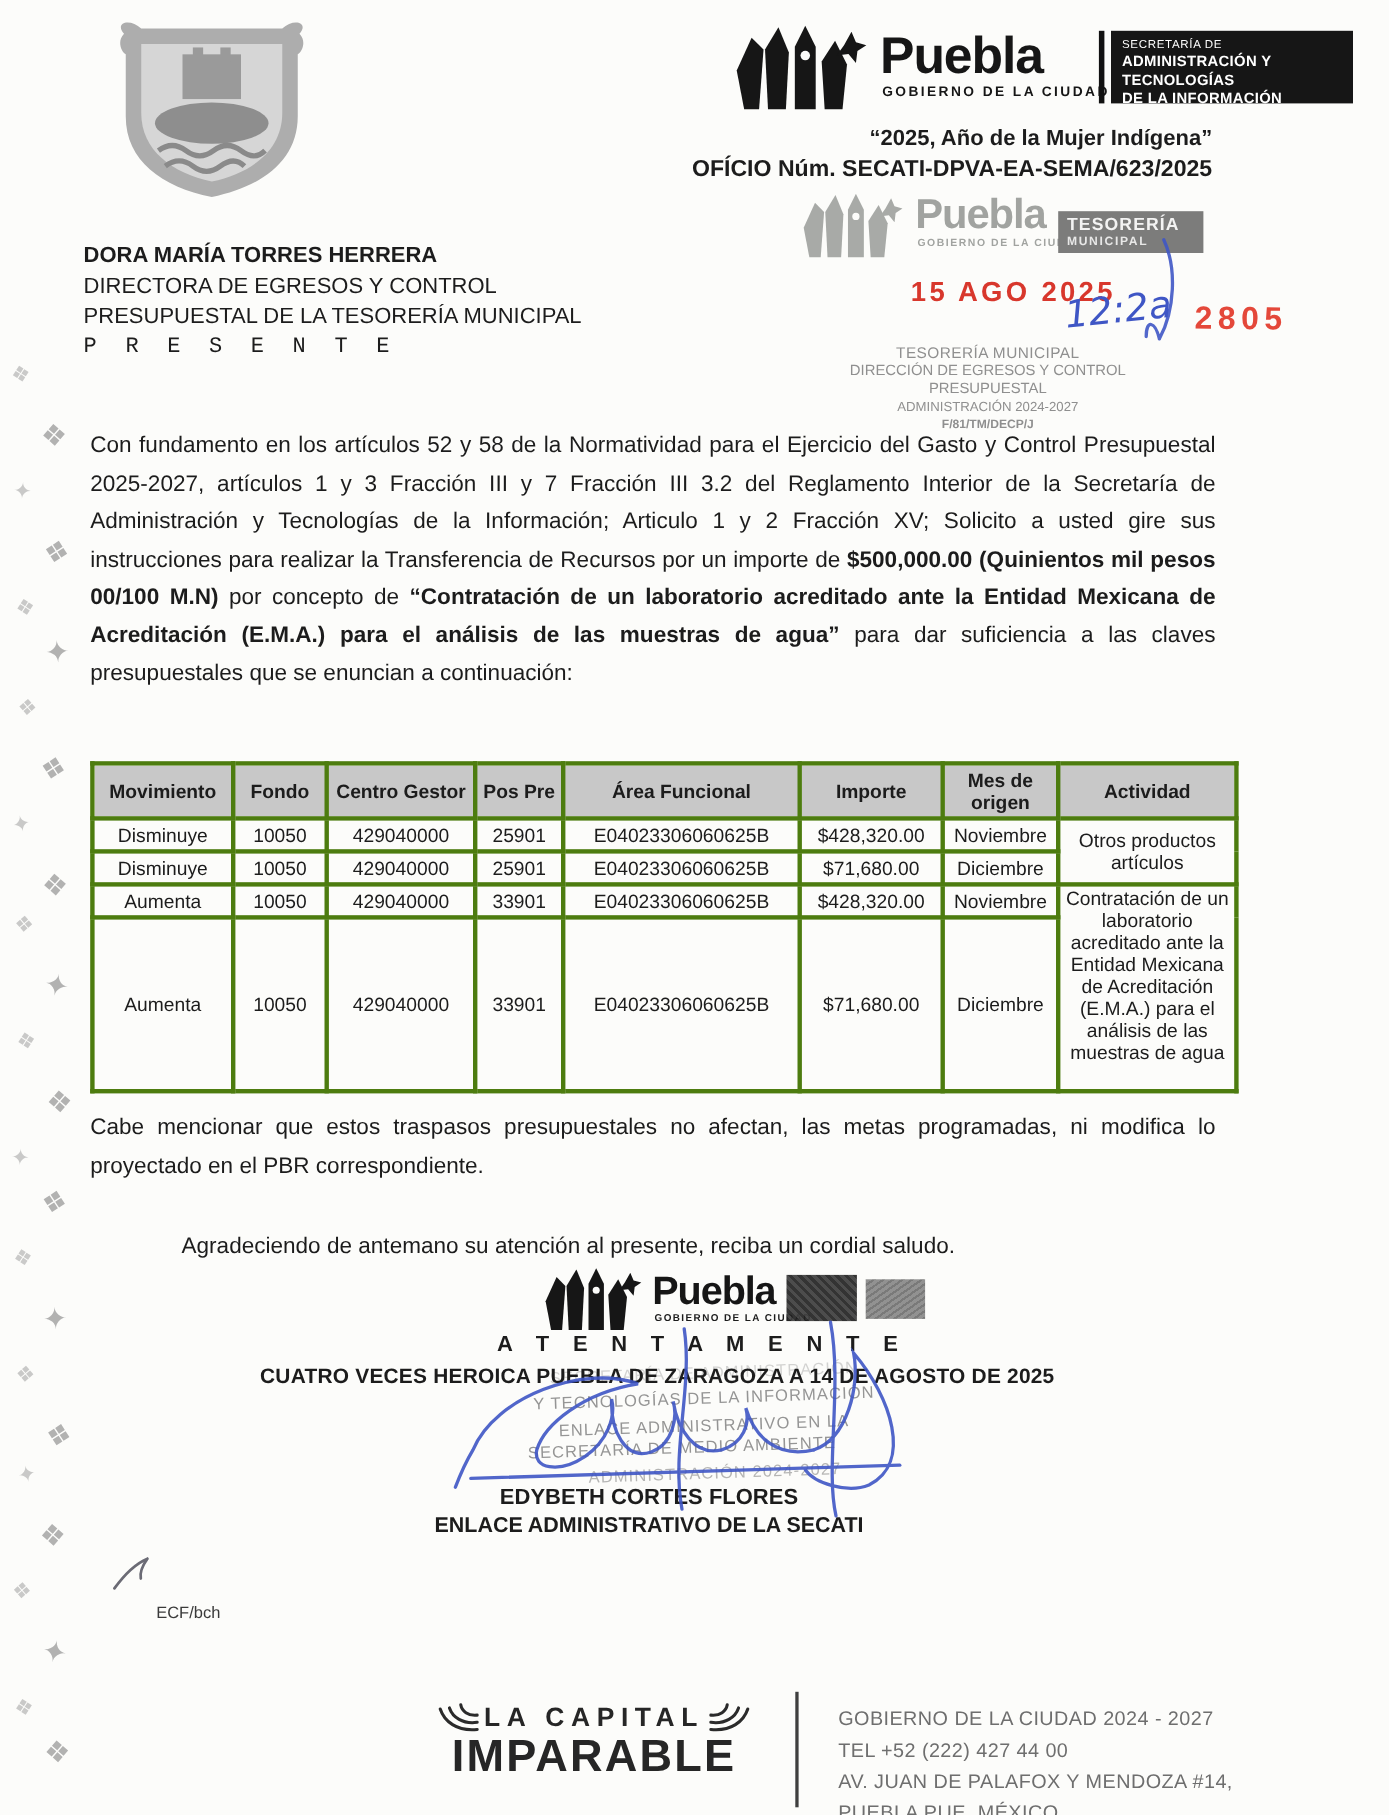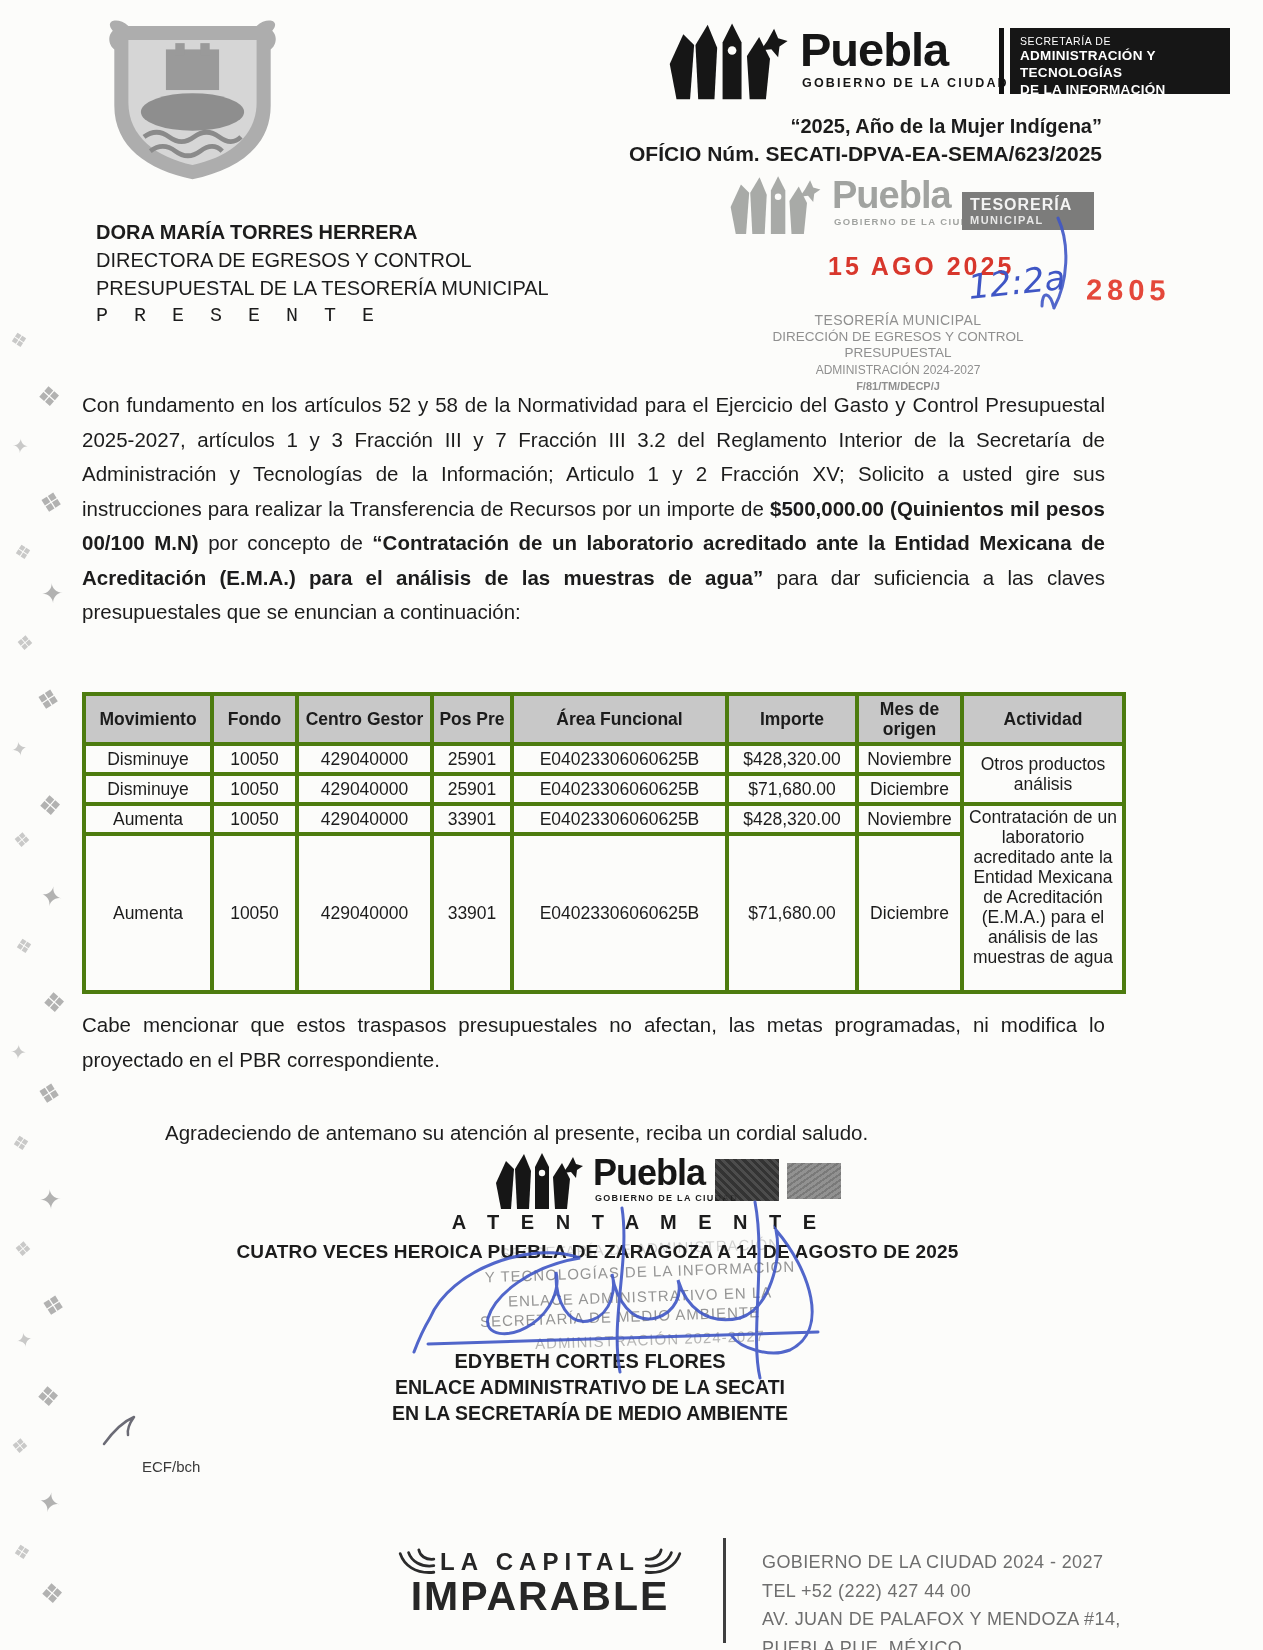--- a/index.html
+++ b/index.html
@@ -143,7 +143,7 @@
     <div class="oficio">OFÍCIO Núm. SECATI-DPVA-EA-SEMA/623/2025</div>
   </div>
 
-  <div class="abs recipient" style="left:96px;top:218px;">
+  <div class="abs recipient" style="left:76px;top:218px;">
     <div class="b">DORA MARÍA TORRES HERRERA</div>
     <div>DIRECTORA DE EGRESOS Y CONTROL</div>
     <div>PRESUPUESTAL DE LA TESORERÍA MUNICIPAL</div>

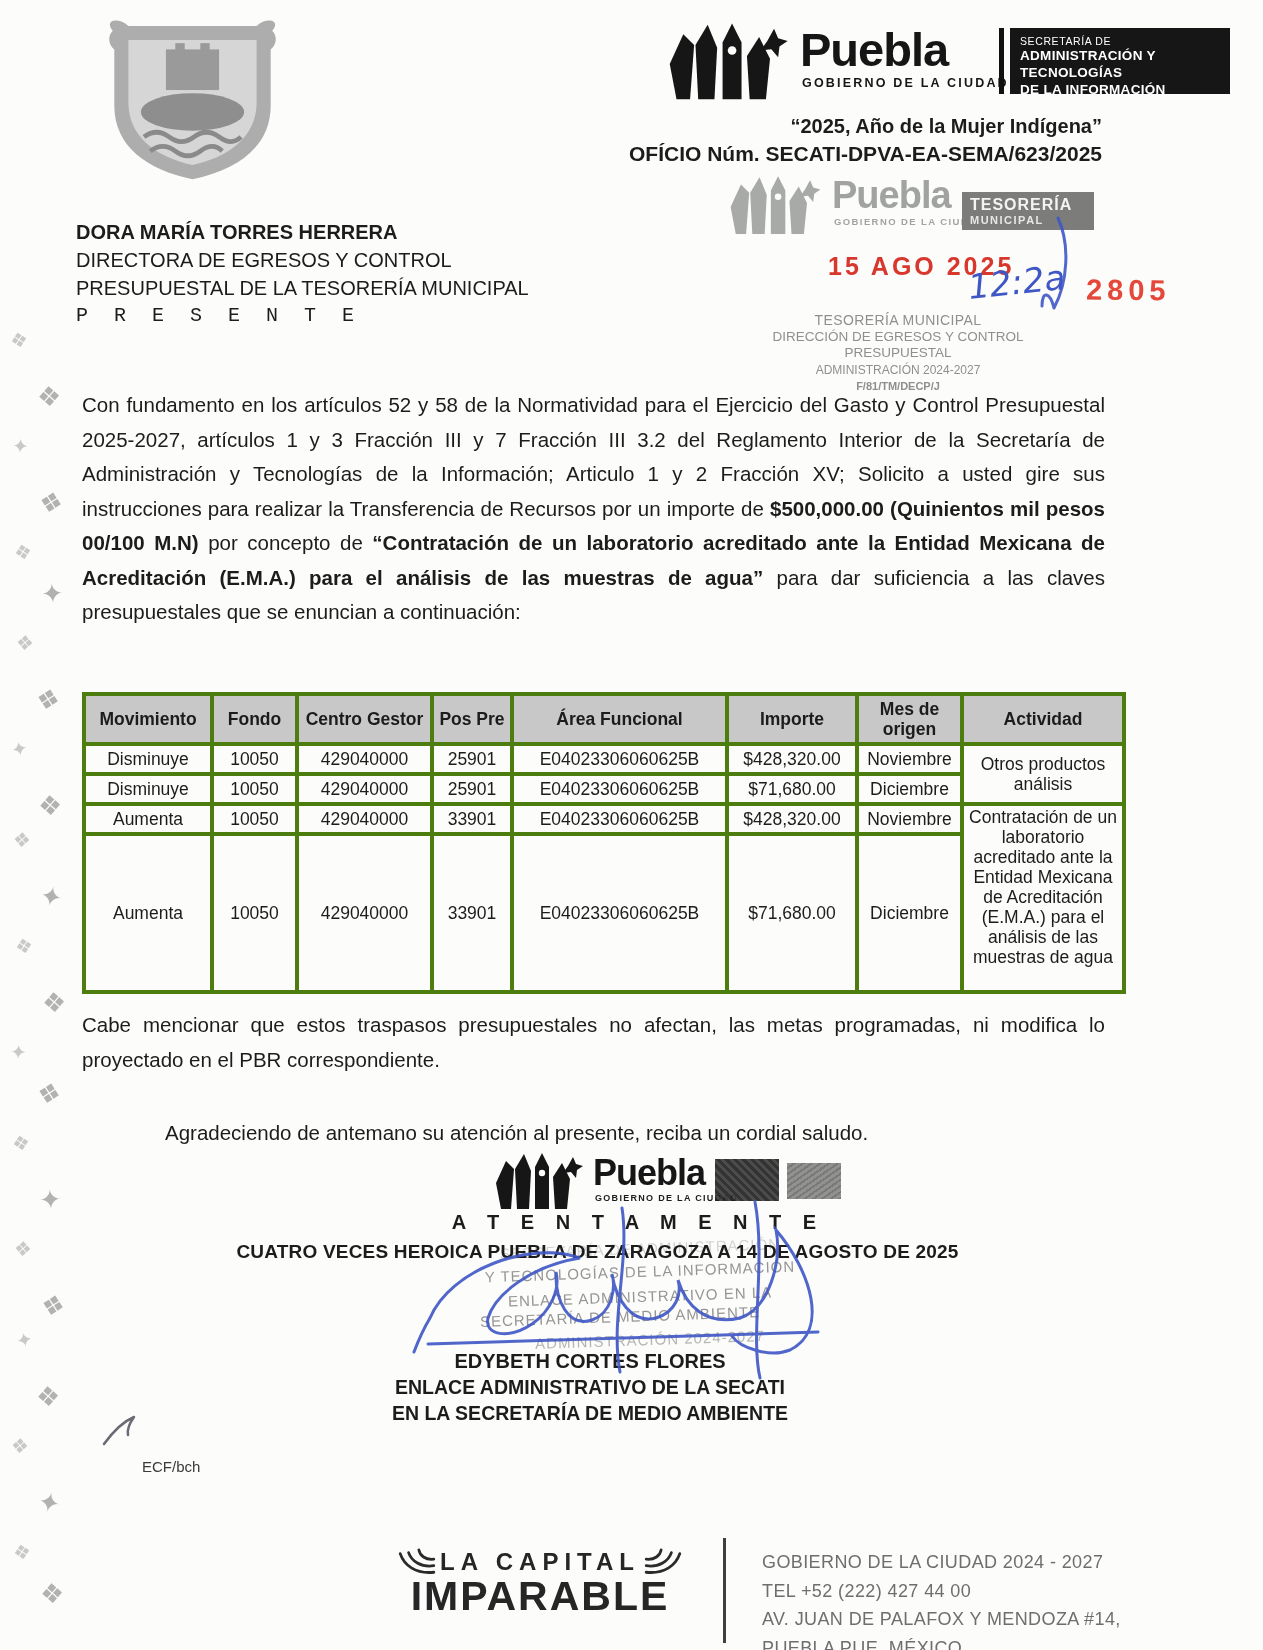--- a/index.html
+++ b/index.html
@@ -218,7 +218,7 @@
       <td>E04023306060625B</td>
       <td>$428,320.00</td>
       <td>Noviembre</td>
-      <td class="actividad" rowspan="2">Otros productos análisis</td>
+      <td class="actividad" rowspan="2">Otros productos artículos</td>
     </tr>
     <tr>
       <td>Disminuye</td>

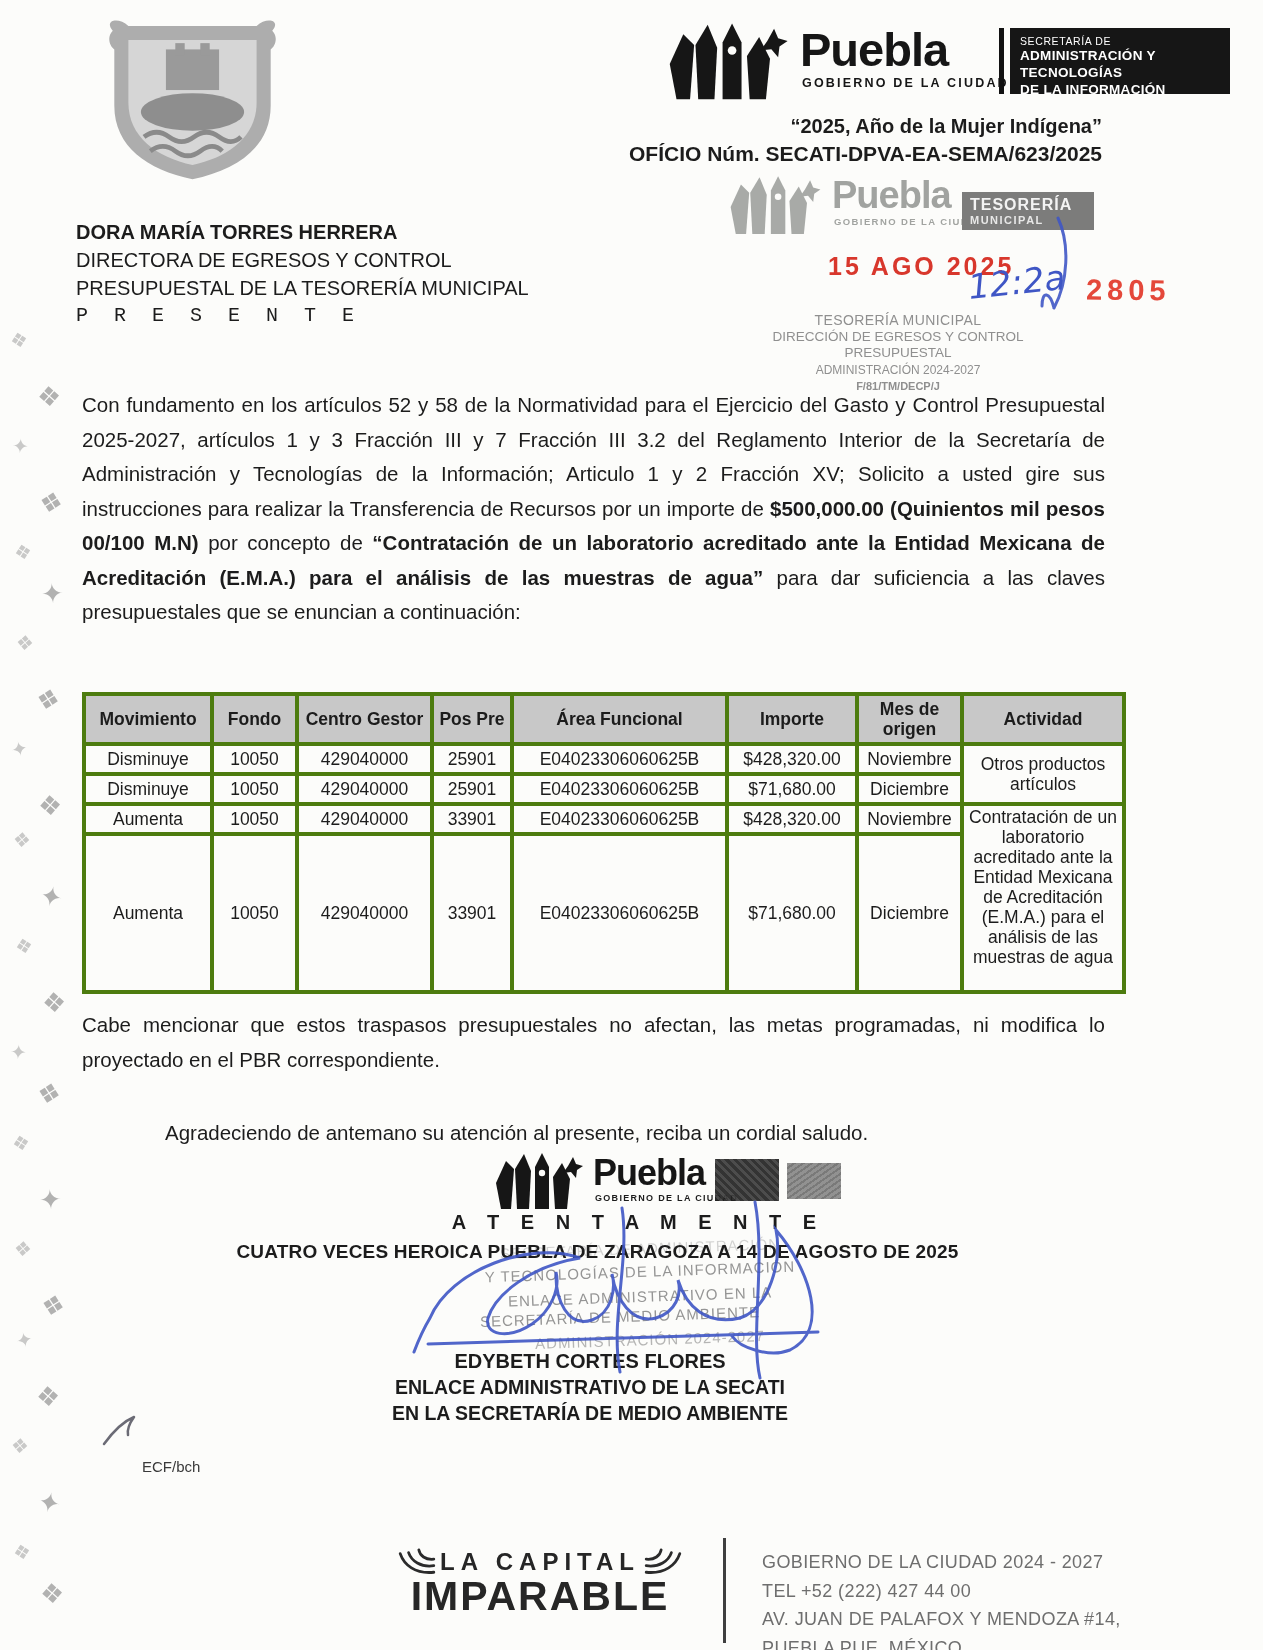--- a/index.html
+++ b/index.html
@@ -283,7 +283,6 @@
   <div class="abs signer" style="left:375px;top:1348px;">
     <div>EDYBETH CORTES FLORES</div>
     <div class="role">ENLACE ADMINISTRATIVO DE LA SECATI</div>
-    <div class="role">EN LA SECRETARÍA DE MEDIO AMBIENTE</div>
   </div>
 
   <svg class="abs" style="left:410px;top:1200px;" width="480" height="185" viewBox="0 0 480 185">

